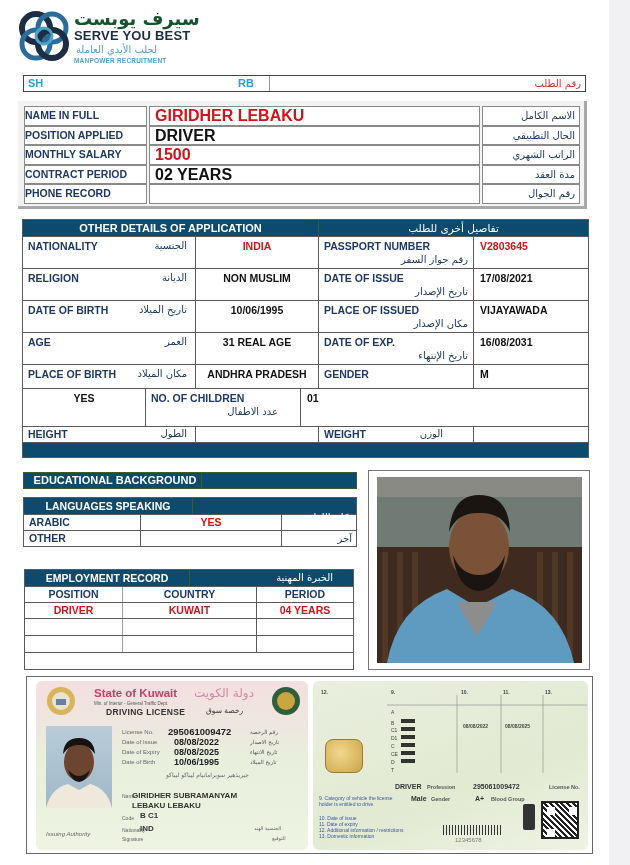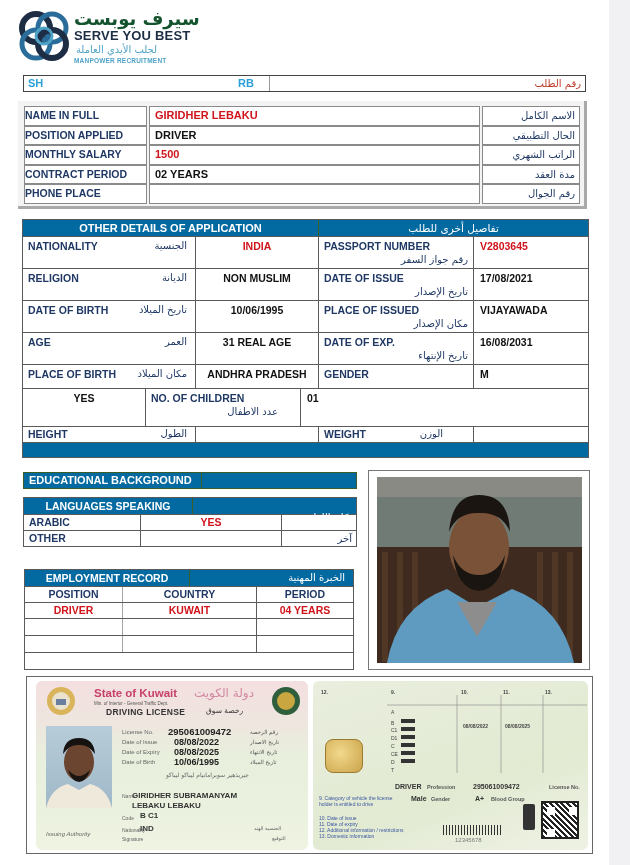--- a/index.html
+++ b/index.html
@@ -26,7 +26,7 @@
   .personal { position: absolute; left: 18px; top: 101px; width: 569px; height: 108px; background: #f3f3f3; border-right: 3px solid #a9a9a9; border-bottom: 3px solid #a9a9a9; padding: 5px 4px 0 6px; }
   .prow { display: flex; height: 19.5px; margin-bottom: 0; }
   .prow .lbl { width: 123px; border: 1px solid #8a8a8a; background: #fff; font-size: 10.5px; font-weight: bold; color: #1f3864; line-height: 17px; margin-right: 2px; }
-  .prow .val { width: 331px; border: 1px solid #8a8a8a; background: #fff; font-size: 11px; font-weight: bold; color: #111; padding-left: 5px; line-height: 17px; margin-right: 2px; }
+  .prow .val { width: 331px; border: 1px solid #8a8a8a; background: #fff; font-size: 16px; font-weight: bold; color: #111; padding-left: 5px; line-height: 17px; margin-right: 2px; }
   .prow .val.red { color: #d0141b; }
   .prow .ar { flex: 1; border: 1px solid #8a8a8a; background: #fff; font-size: 10px; color: #1f3864; text-align: right; padding-right: 4px; line-height: 17px; direction: rtl; font-family: "DejaVu Sans", sans-serif; }
 

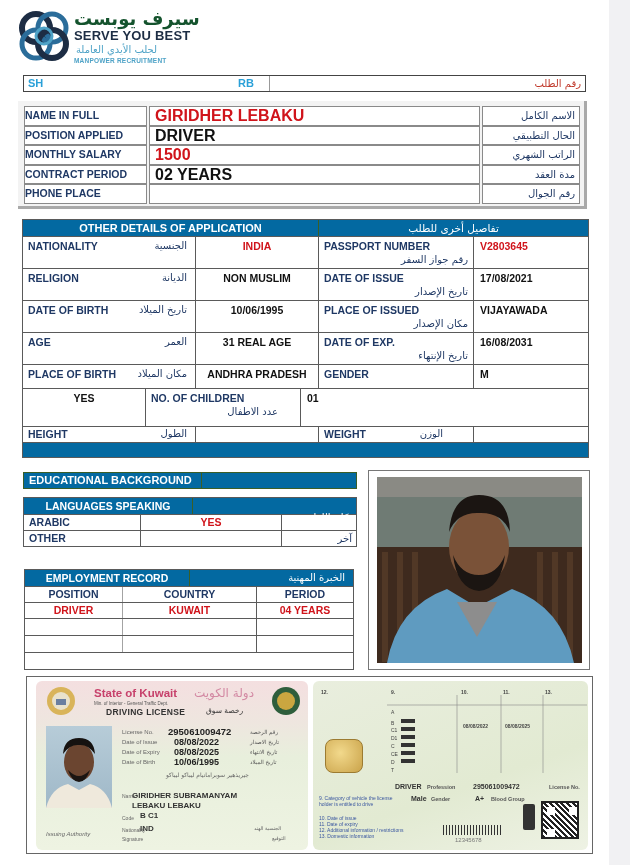--- a/index.html
+++ b/index.html
@@ -162,7 +162,7 @@
     <div class="ar">مدة العقد</div>
   </div>
   <div class="prow">
-    <div class="lbl">PHONE PLACE</div>
+    <div class="lbl">PHONE RECORD</div>
     <div class="val"></div>
     <div class="ar">رقم الجوال</div>
   </div>

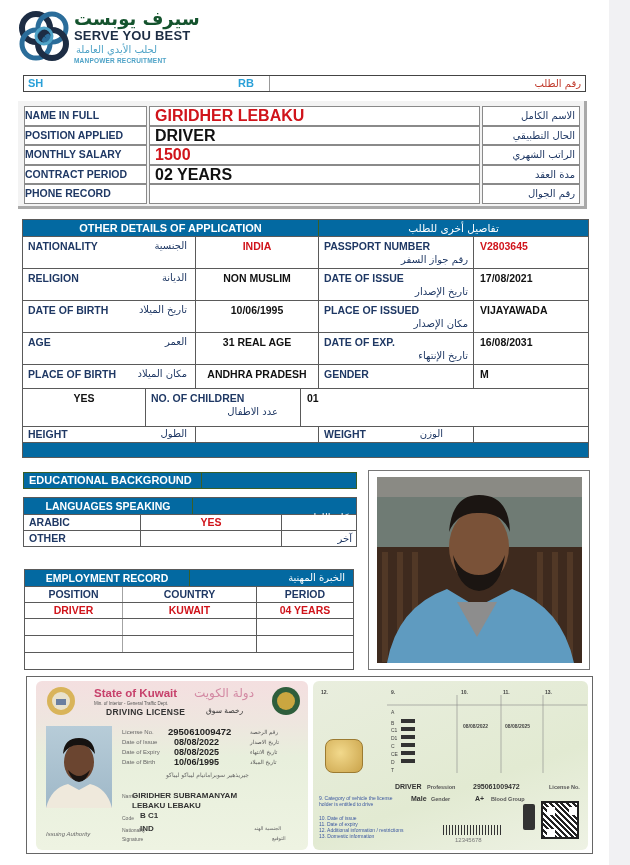--- a/index.html
+++ b/index.html
@@ -32,7 +32,7 @@
 
   
   .other { position: absolute; left: 22px; top: 219px; width: 567px; border: 1px solid #5a5a5a; }
-  .green { background: #0369a1; color: #ffffff; }
+  .green { background: #0c4a6e; color: #ffffff; }
   .ohead { display: flex; height: 16px; font-size: 11px; font-weight: bold; }
   .ohead .l { width: 296px; text-align: center; line-height: 16px; border-right: 1px solid #3c5e26; }
   .ohead .r { flex: 1; text-align: center; line-height: 16px; direction: rtl; font-family: "DejaVu Sans", sans-serif; font-weight: normal; font-size: 10.5px; }

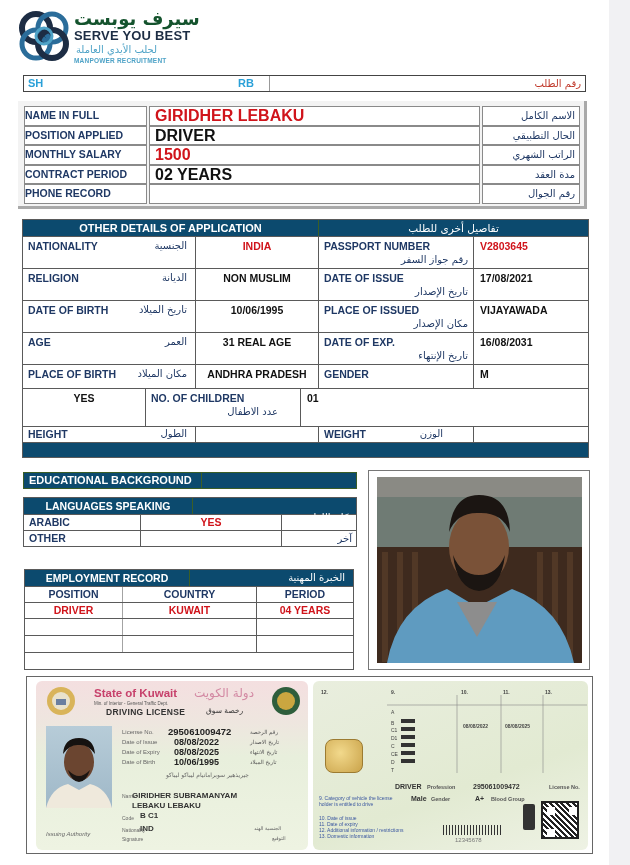--- a/index.html
+++ b/index.html
@@ -51,7 +51,7 @@
   .ofoot { height: 15px; border-top: 1px solid #5a5a5a; }
 
   
-  .edu { position: absolute; left: 23px; top: 472px; width: 334px; height: 17px; display: flex; border: 1px solid #3c5e26; font-size: 11px; font-weight: bold; }
+  .edu { position: absolute; left: 23px; top: 472px; width: 334px; height: 17px; display: flex; border: 1px solid #3c5e26; font-size: 11px; font-weight: bold; text-align: center; }
   .edu .l { width: 178px; line-height: 15px; padding-left: 5px; border-right: 1px solid #3c5e26; }
   .edu .r { flex: 1; }
 

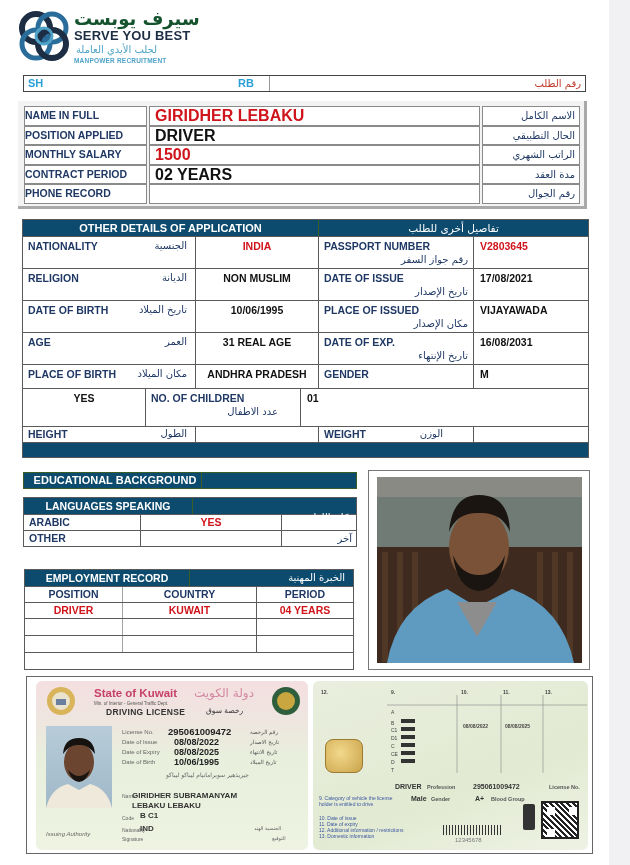--- a/index.html
+++ b/index.html
@@ -69,7 +69,7 @@
   .emp { position: absolute; left: 24px; top: 569px; width: 330px; border: 1px solid #5a5a5a; font-size: 10.5px; }
   .ehead { display: flex; height: 16px; font-weight: bold; }
   .ehead .l { width: 165px; text-align: center; line-height: 16px; border-right: 1px solid #3c5e26; }
-  .ehead .r { flex: 1; text-align: right; padding-right: 8px; line-height: 16px; direction: rtl; font-family: "DejaVu Sans", sans-serif; font-weight: normal; font-size: 10px; }
+  .ehead .r { flex: 1; text-align: right; padding-right: 20px; line-height: 16px; direction: rtl; font-family: "DejaVu Sans", sans-serif; font-weight: normal; font-size: 10px; }
   .erow { display: flex; height: 16px; border-top: 1px solid #5a5a5a; }
   .erow > div { text-align: center; line-height: 15px; font-weight: bold; }
   .erow .a { width: 98px; border-right: 1px solid #a3a3a3; }

